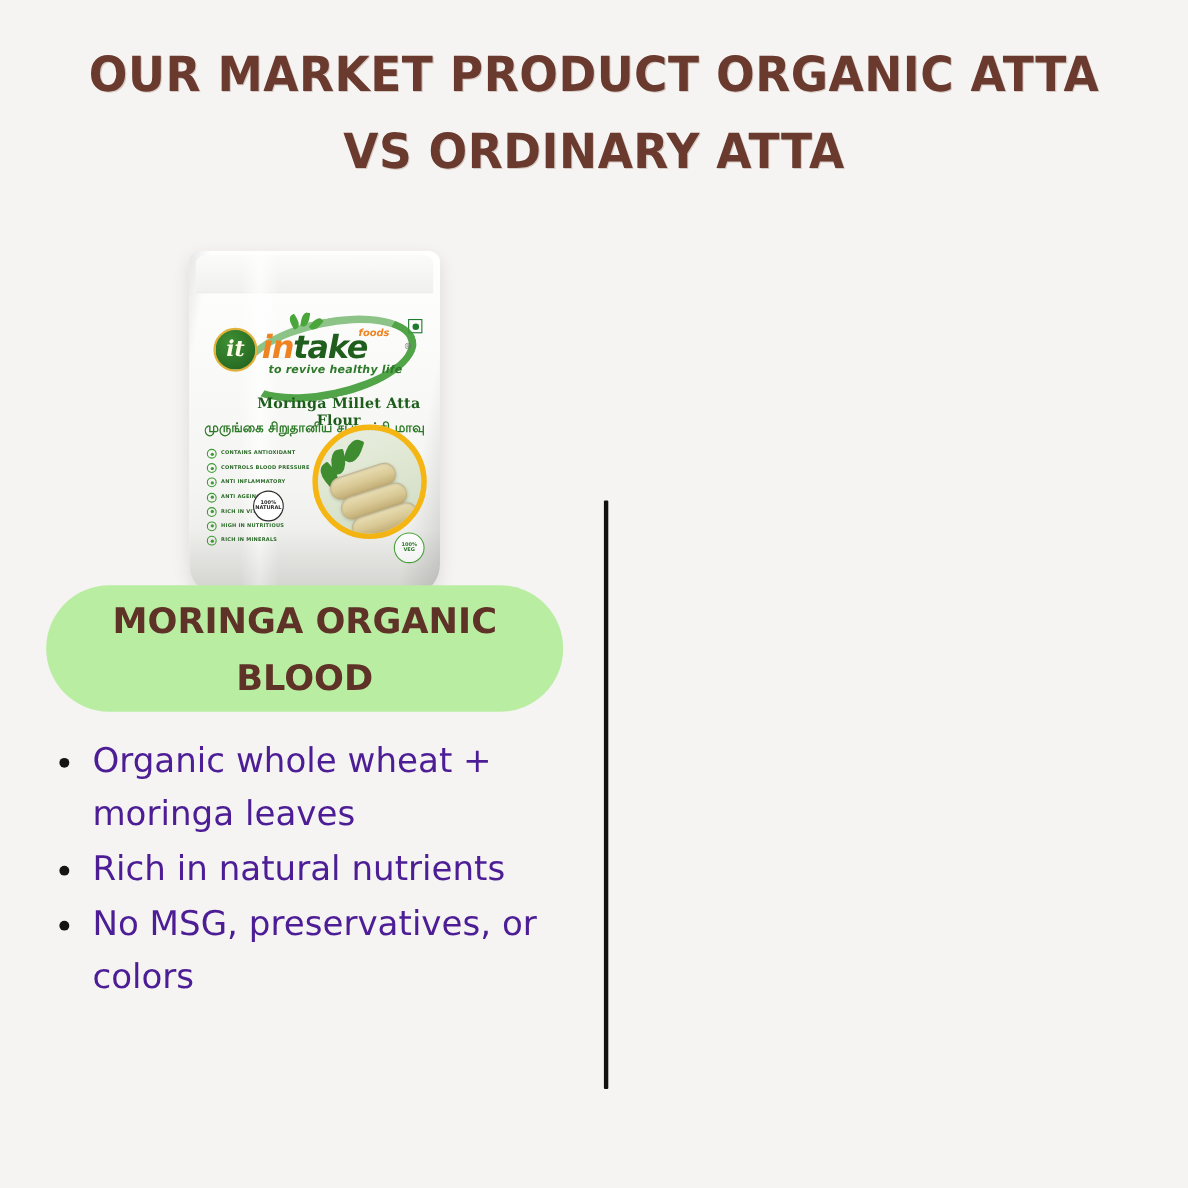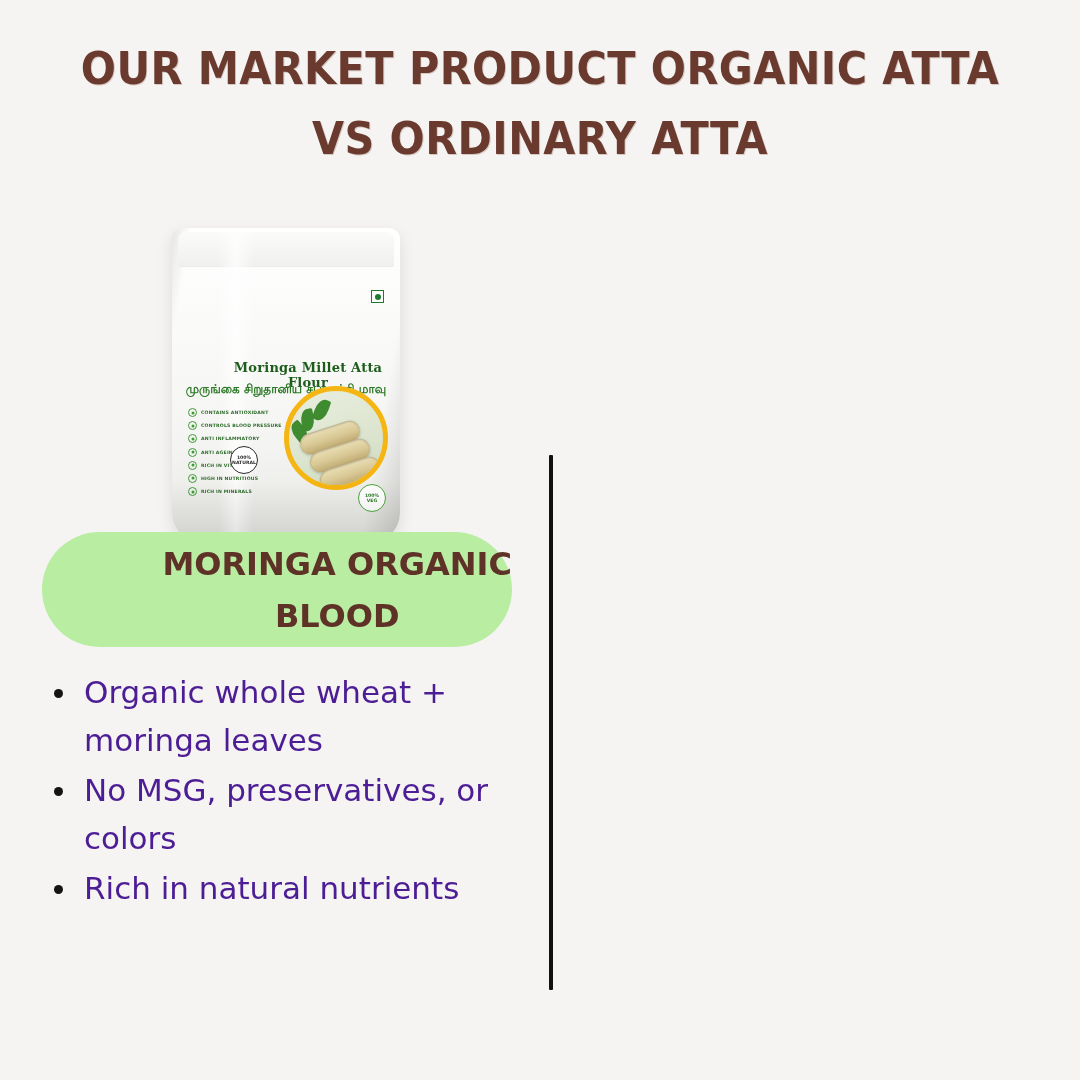--- a/index.html
+++ b/index.html
@@ -397,6 +397,21 @@
 
       <div class="veg-mark"></div>
 
+      <div class="brand">
+        <div class="brand-swoosh"></div>
+        <div class="brand-leaf" style="left:74px; top:0px; transform:rotate(-30deg);"></div>
+        <div class="brand-leaf" style="left:84px; top:-2px; transform:rotate(10deg);"></div>
+        <div class="brand-leaf" style="left:94px; top:2px; transform:rotate(40deg);"></div>
+        <div class="brand-circle">
+          <div class="brand-it">it</div>
+        </div>
+        <div class="brand-word">
+          <span class="brand-in">in</span><span class="brand-take">take</span>
+        </div>
+        <div class="brand-foods">foods</div>
+        <div class="brand-reg">®</div>
+        <div class="brand-tag">to revive healthy life</div>
+      </div>
 
       <div class="prod-name">Moringa Millet Atta Flour</div>
       <div class="prod-name-local">முருங்கை சிறுதானிய சப்பாத்தி மாவு</div>

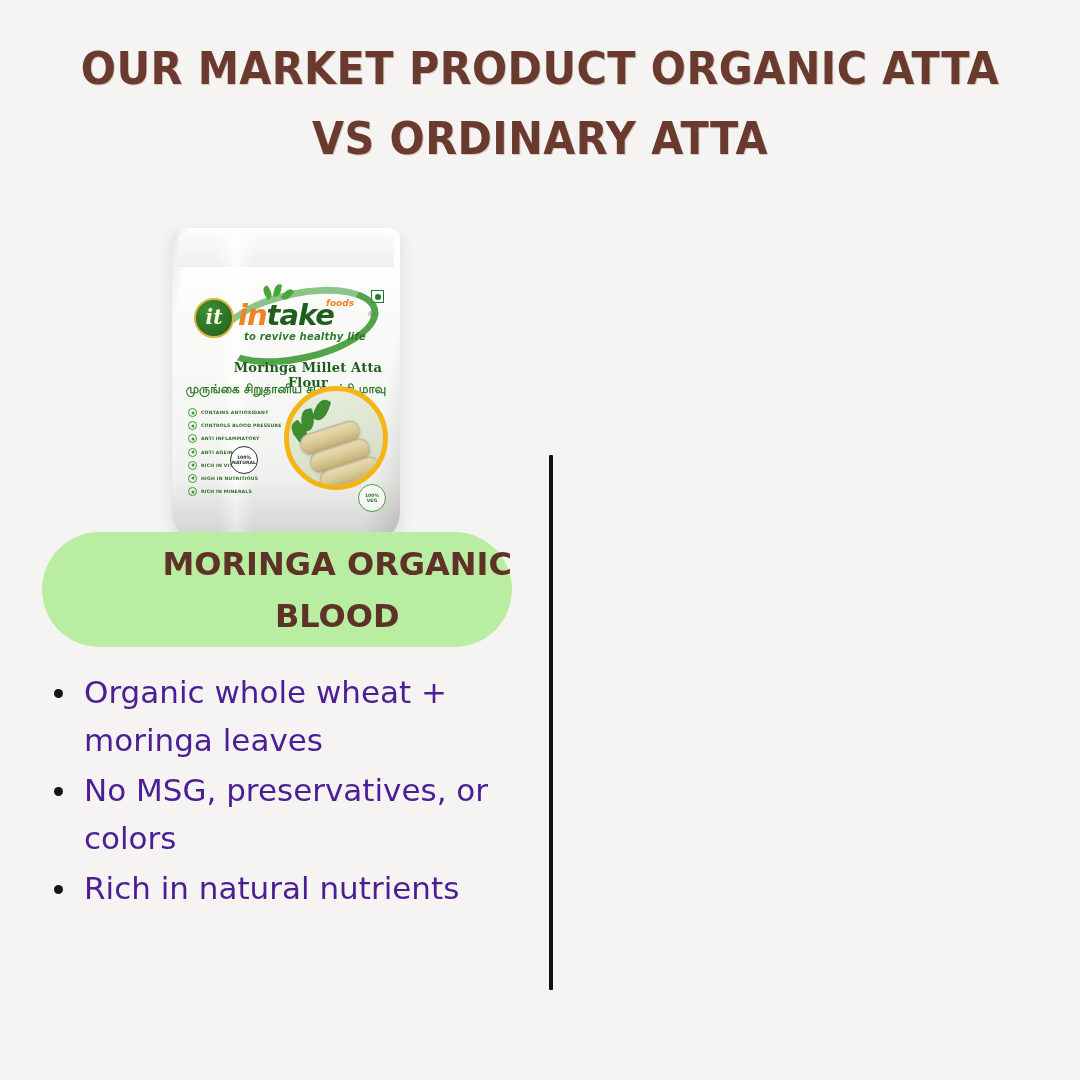--- a/index.html
+++ b/index.html
@@ -333,7 +333,7 @@
     position: absolute;
     display: flex;
     align-items: center;
-    justify-content: flex-end;
+    justify-content: center;
     text-align: center;
     border-radius: 62px;
     color: #5e3226;

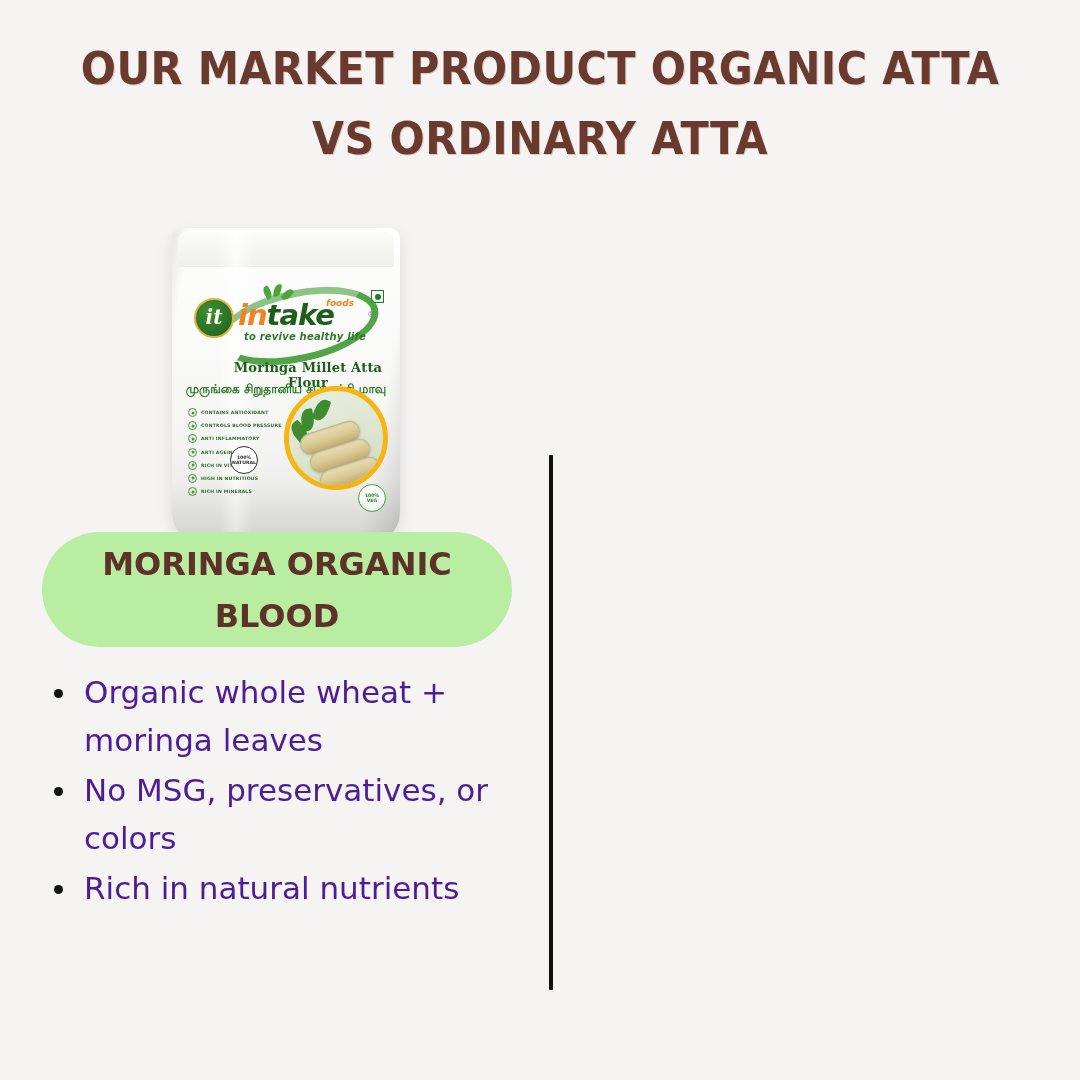--- a/index.html
+++ b/index.html
@@ -472,8 +472,8 @@
 
   <ul class="bullets bullets-left">
     <li>Organic whole wheat + moringa leaves</li>
+    <li>Rich in natural nutrients</li>
     <li>No MSG, preservatives, or colors</li>
-    <li>Rich in natural nutrients</li>
   </ul>
 </div>
 

